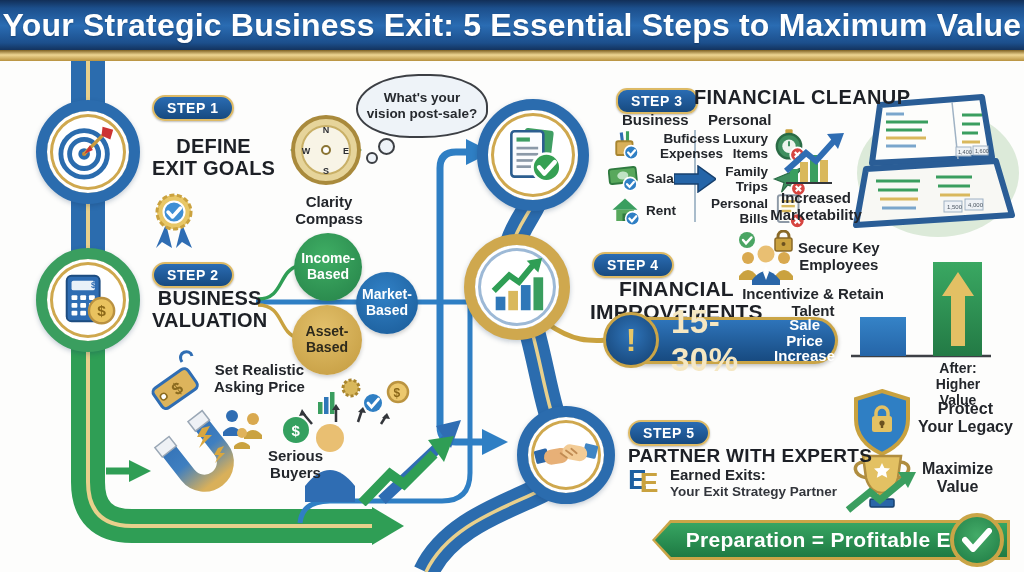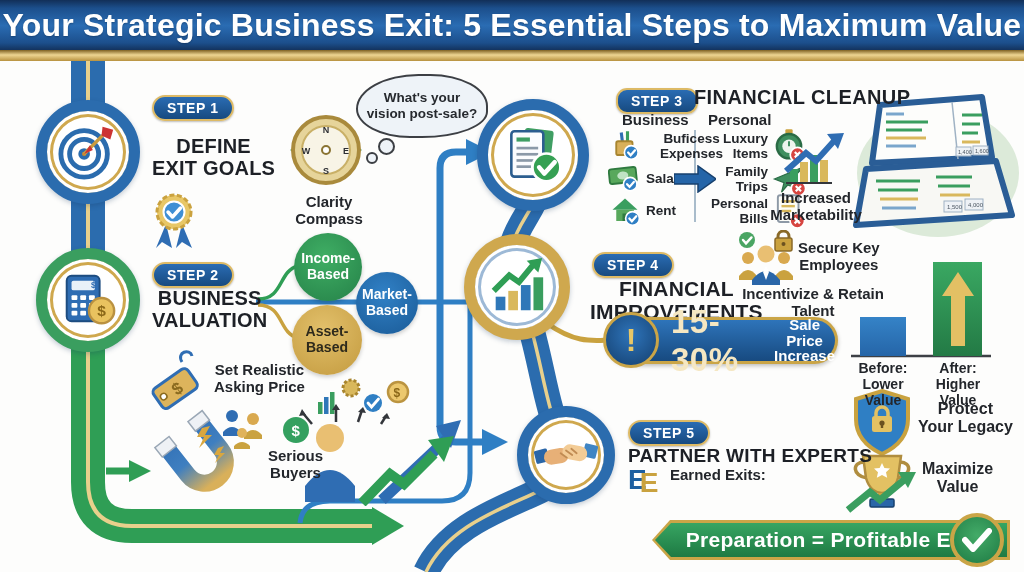--- a/index.html
+++ b/index.html
@@ -457,8 +457,6 @@
       </svg>
     </span>
   </div>
-  <div class="abs lbl ml center" style="left:846px;top:361px;width:74px;font-size:14px;">Before:
-Lower Value</div>
   <div class="abs lbl ml center" style="left:920px;top:361px;width:76px;font-size:14px;">After:
 Higher Value</div>
 

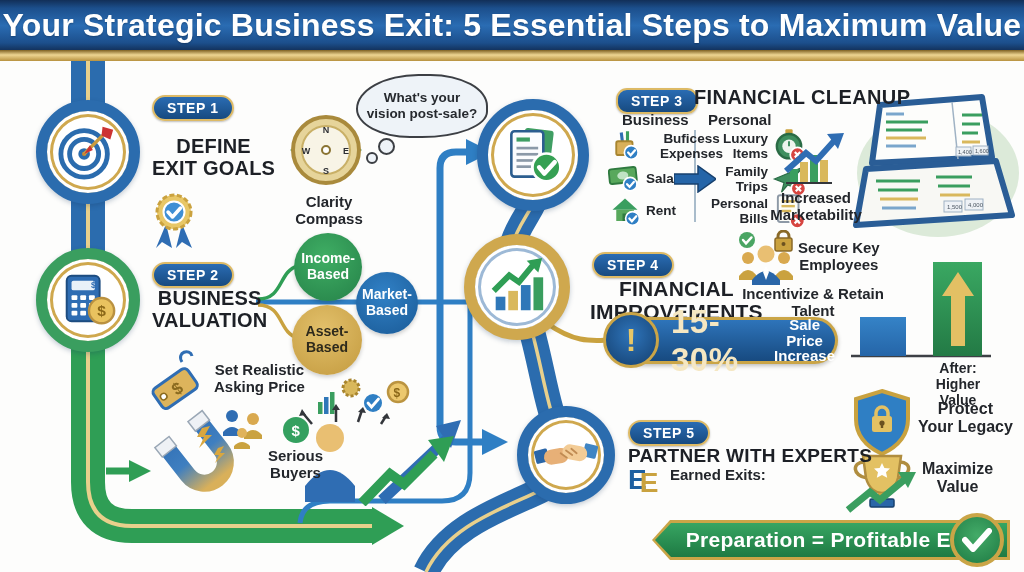--- a/index.html
+++ b/index.html
@@ -467,6 +467,7 @@
     <span style="color:#1d5fa0;">E</span><span style="color:#c9a23f;margin-left:-7px;position:relative;top:3px;">E</span>
   </div>
   <div class="abs lbl" style="left:670px;top:467px;">Earned Exits:</div>
+  <div class="abs" style="left:670px;top:484px;font-size:13.5px;font-weight:bold;color:#33363c;z-index:5;">Your Exit Strategy Partner</div>
 
   <span class="abs" style="left:850px;top:388px;z-index:4;">
     <svg width="64" height="70" viewBox="0 0 64 70">

